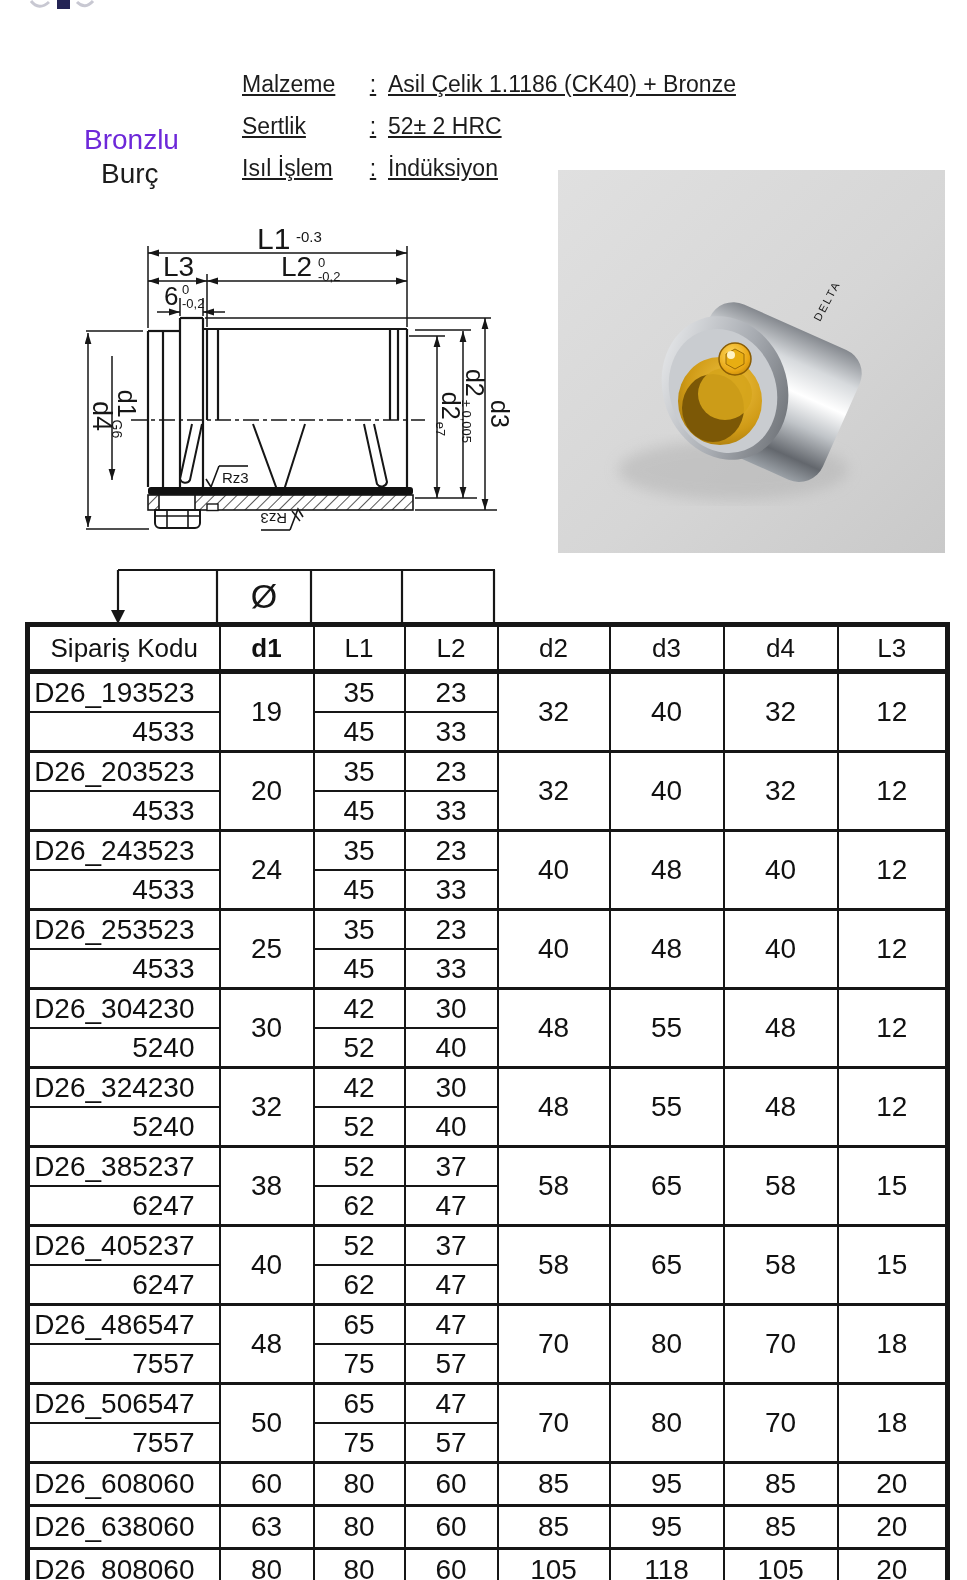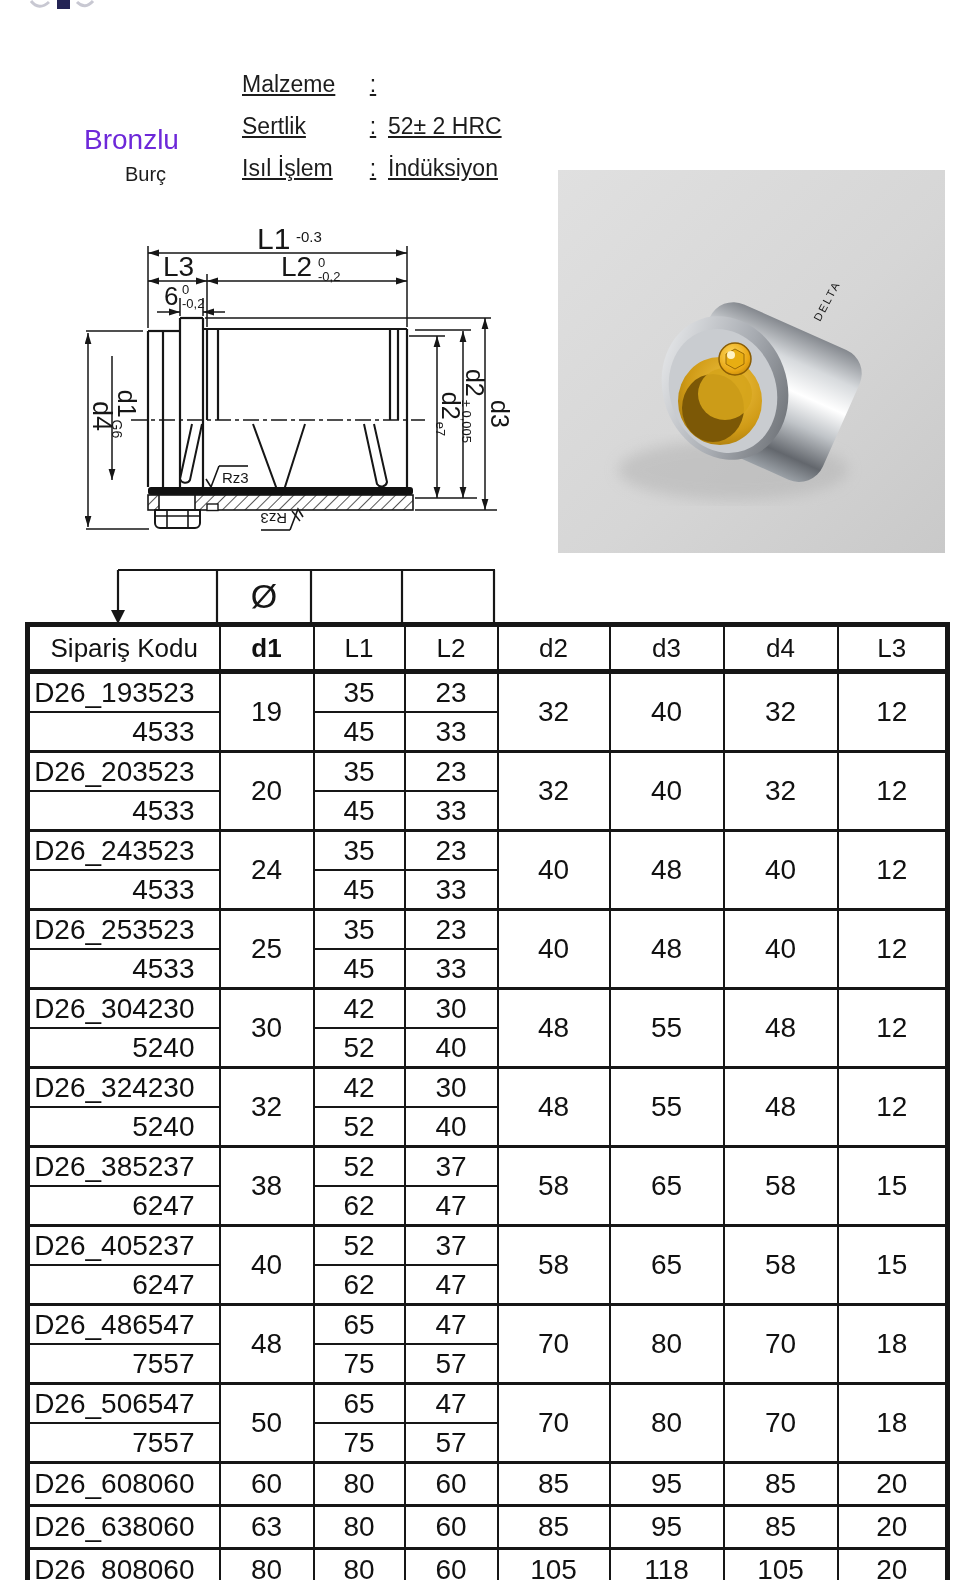--- a/index.html
+++ b/index.html
@@ -46,6 +46,7 @@
     <div class="spec-row">
       <span class="spec-label">Malzeme</span>
       <span class="spec-colon">:</span>
+      <span class="spec-value">Asil Çelik 1.1186 (CK40) + Bronze</span>
     </div>
     <div class="spec-row">
       <span class="spec-label">Sertlik</span>

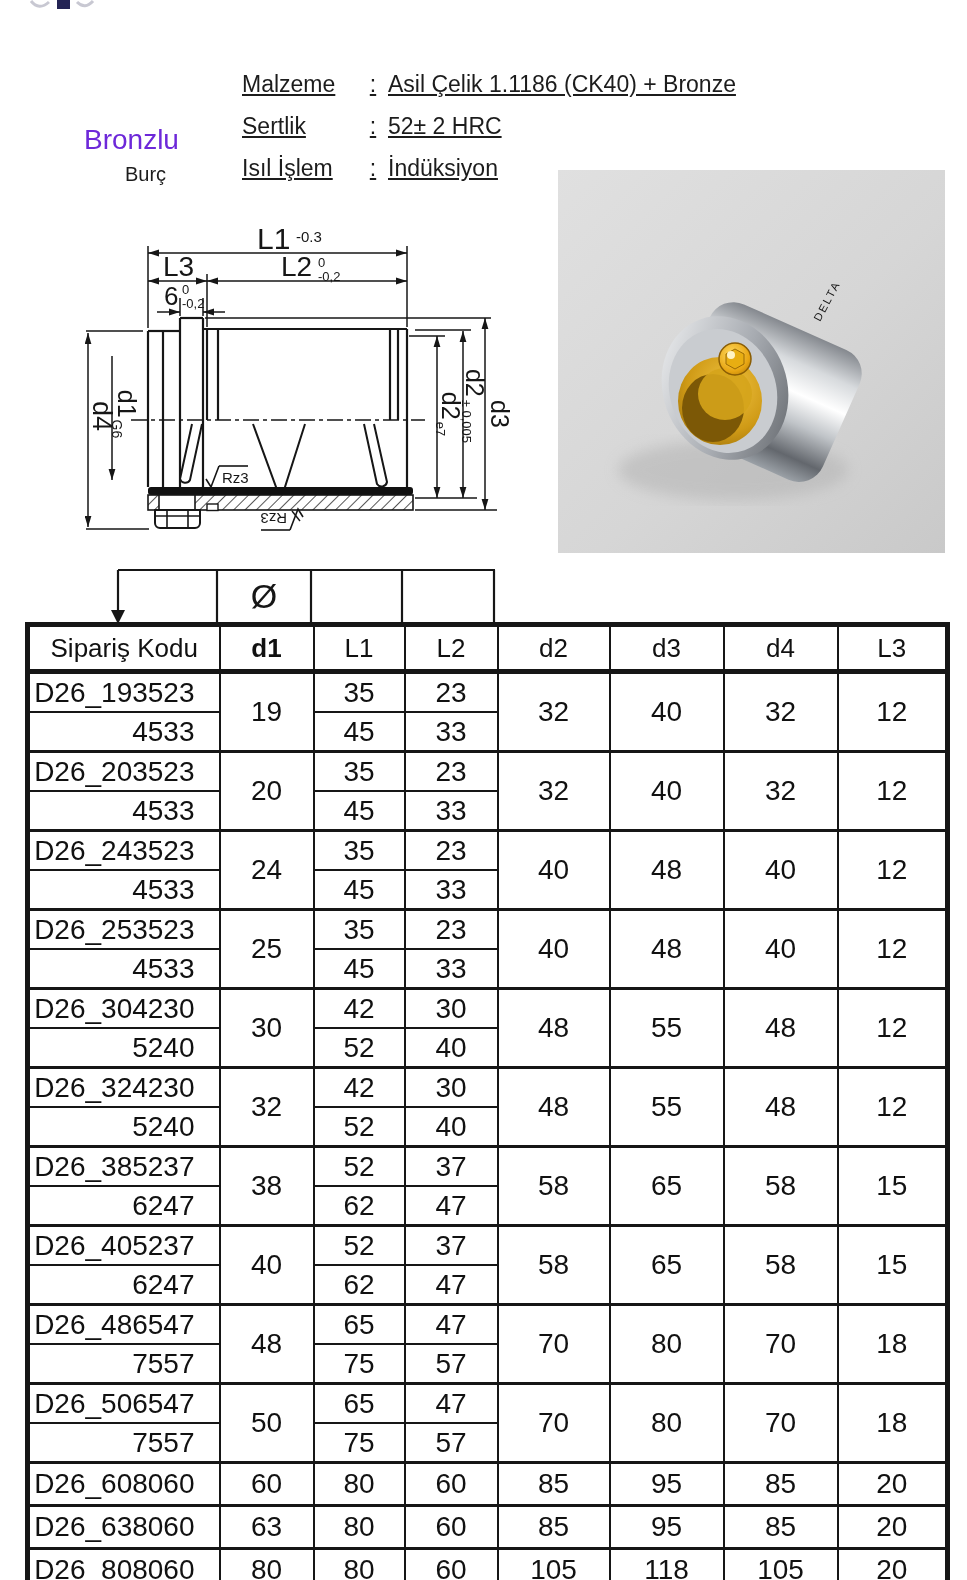--- a/index.html
+++ b/index.html
@@ -9,7 +9,7 @@
   
   #product-code{left:101px;top:60px;font-size:60px;line-height:1;letter-spacing:-1px;color:#1c1c1c;}
   #ptype1{left:84px;top:124px;font-size:28px;line-height:32px;color:#6d28d9;}
-  #ptype2{left:101px;top:158px;font-size:20px;line-height:32px;color:#1c1c1c;margin-left:24px;}
+  #ptype2{left:101px;top:158px;font-size:28px;line-height:32px;color:#1c1c1c;}
   #specs{left:242px;top:63px;font-size:23px;color:#1c1c1c;text-decoration:underline;}
   .spec-row{display:flex;height:42px;align-items:center;}
   .spec-label{width:124px;flex:0 0 124px;}

